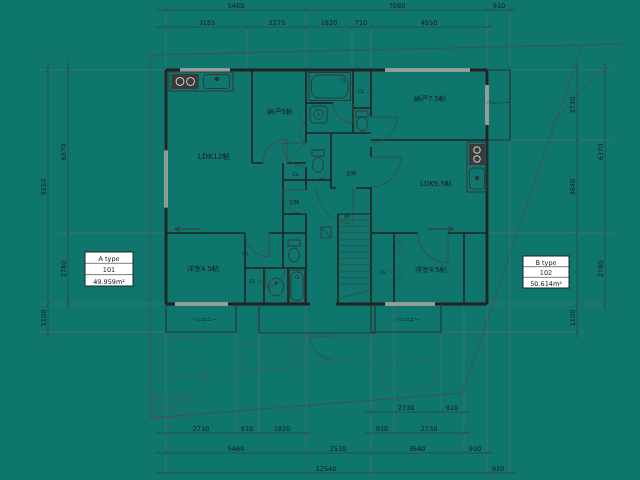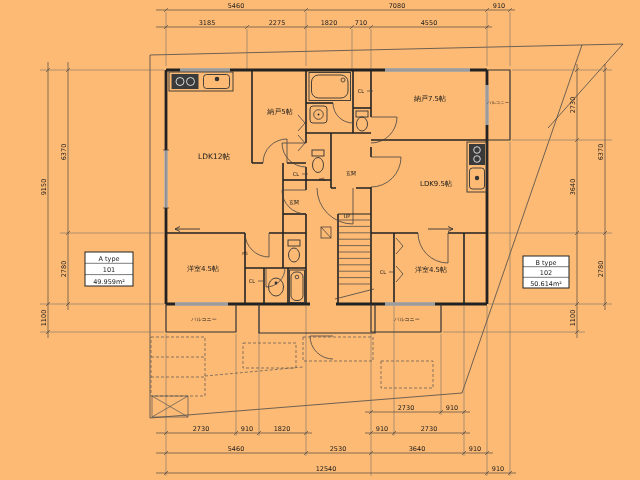--- a/index.html
+++ b/index.html
@@ -3,7 +3,7 @@
 <meta charset="utf-8">
 <style>
   html,body{margin:0;padding:0;background:#e8e8e8;}
-  .page{width:640px;height:480px;background:#fdba74;position:relative;overflow:hidden;
+  .page{width:640px;height:480px;background:#0f766e;position:relative;overflow:hidden;
         font-family:"DejaVu Sans",sans-serif;}
   svg{position:absolute;left:0;top:0;}
   text{fill:#1a1a1a;font-family:"DejaVu Sans",sans-serif;}

